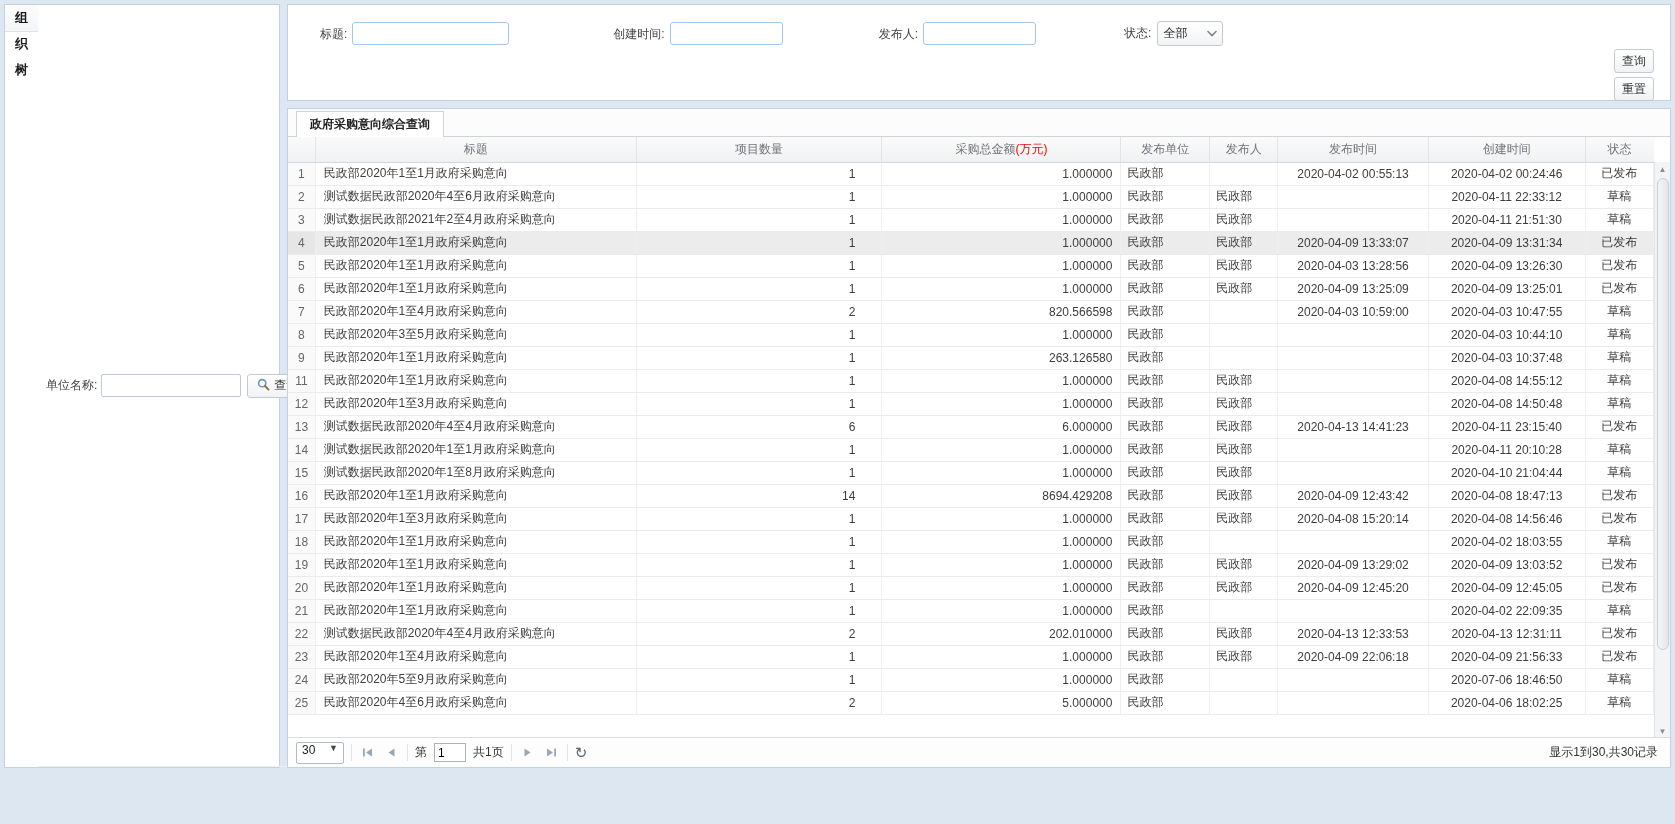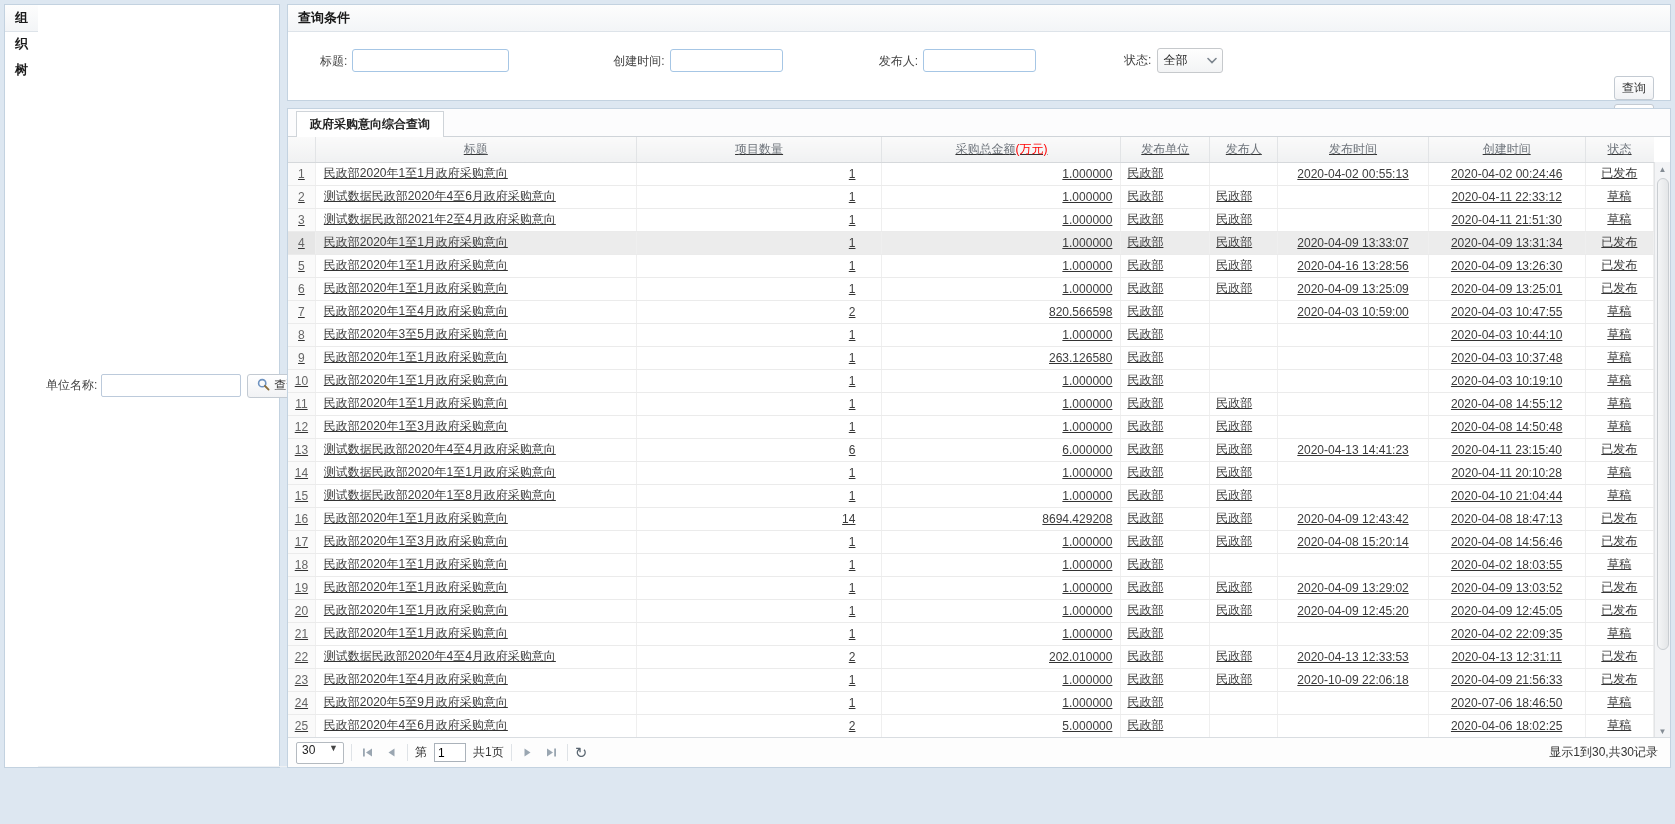--- a/index.html
+++ b/index.html
@@ -186,7 +186,6 @@
   <div class="main">
 
     <div class="panel query-panel">
-      <div class="panel-header">查询条件</div>
       <div class="query-form">
         <span class="f-title">
           <label>标题:</label><input class="q-input" type="text" value="" style="">

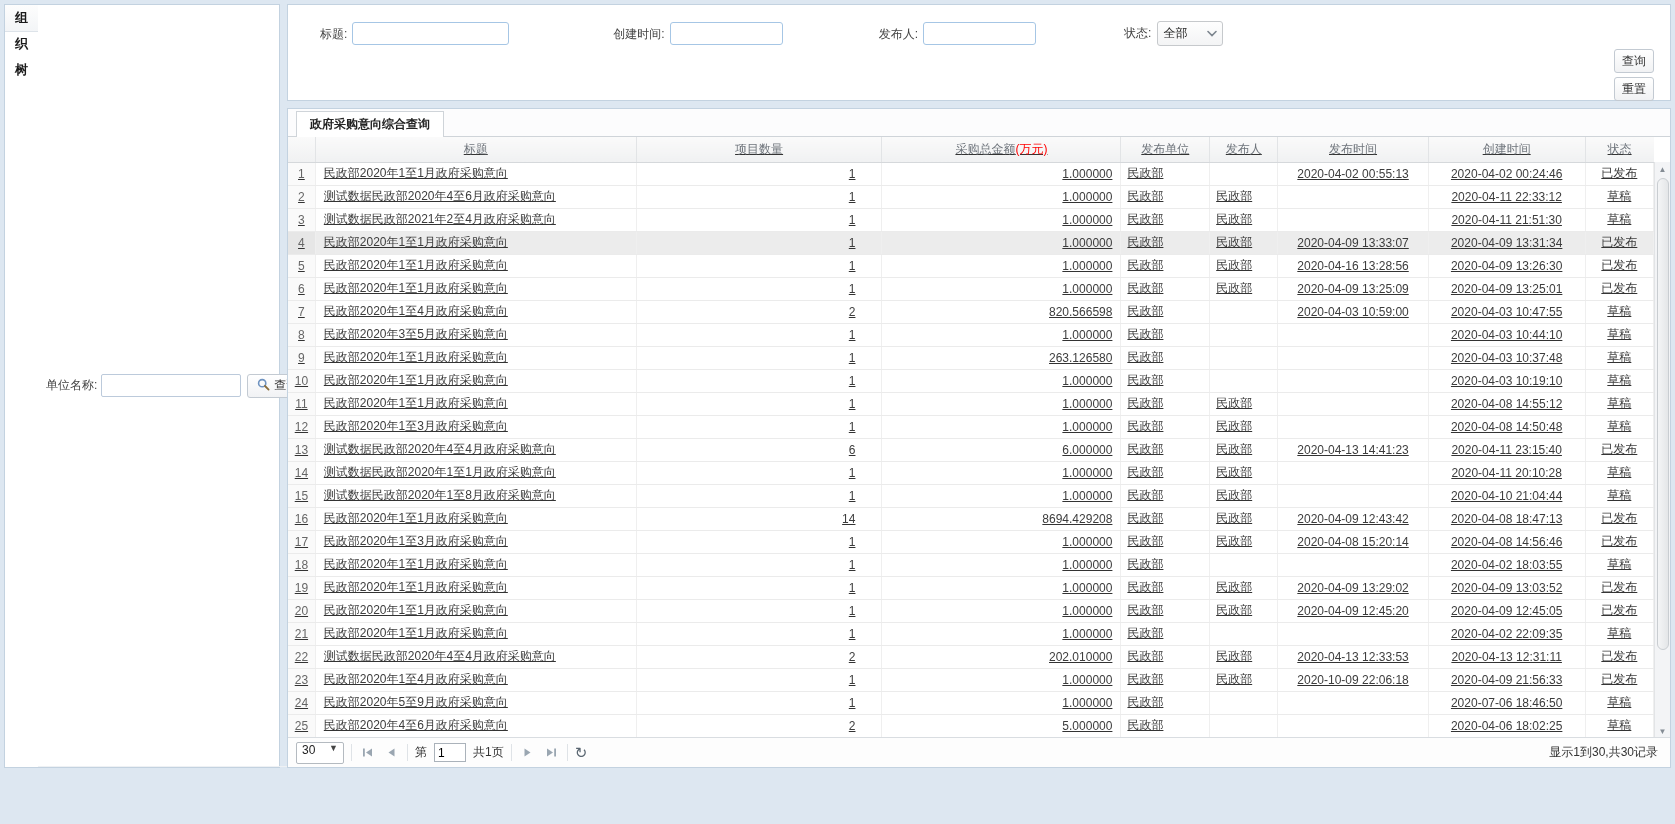--- a/index.html
+++ b/index.html
@@ -88,7 +88,7 @@
   .query-buttons .btn { margin-left: 0; width: 40px; padding: 0; }
 
   
-  .table-panel { margin-top: 7px; height: 660px; position: relative; overflow: hidden; text-decoration: underline; }
+  .table-panel { margin-top: 7px; height: 660px; position: relative; overflow: hidden; }
   .tab-strip { height: 28px; background: #fcfcfd; border-bottom: 1px solid #cfd4d9; padding-left: 8px; }
   .tab {
     display: inline-block; margin-top: 2px; height: 27px; line-height: 25px; padding: 0 13px;

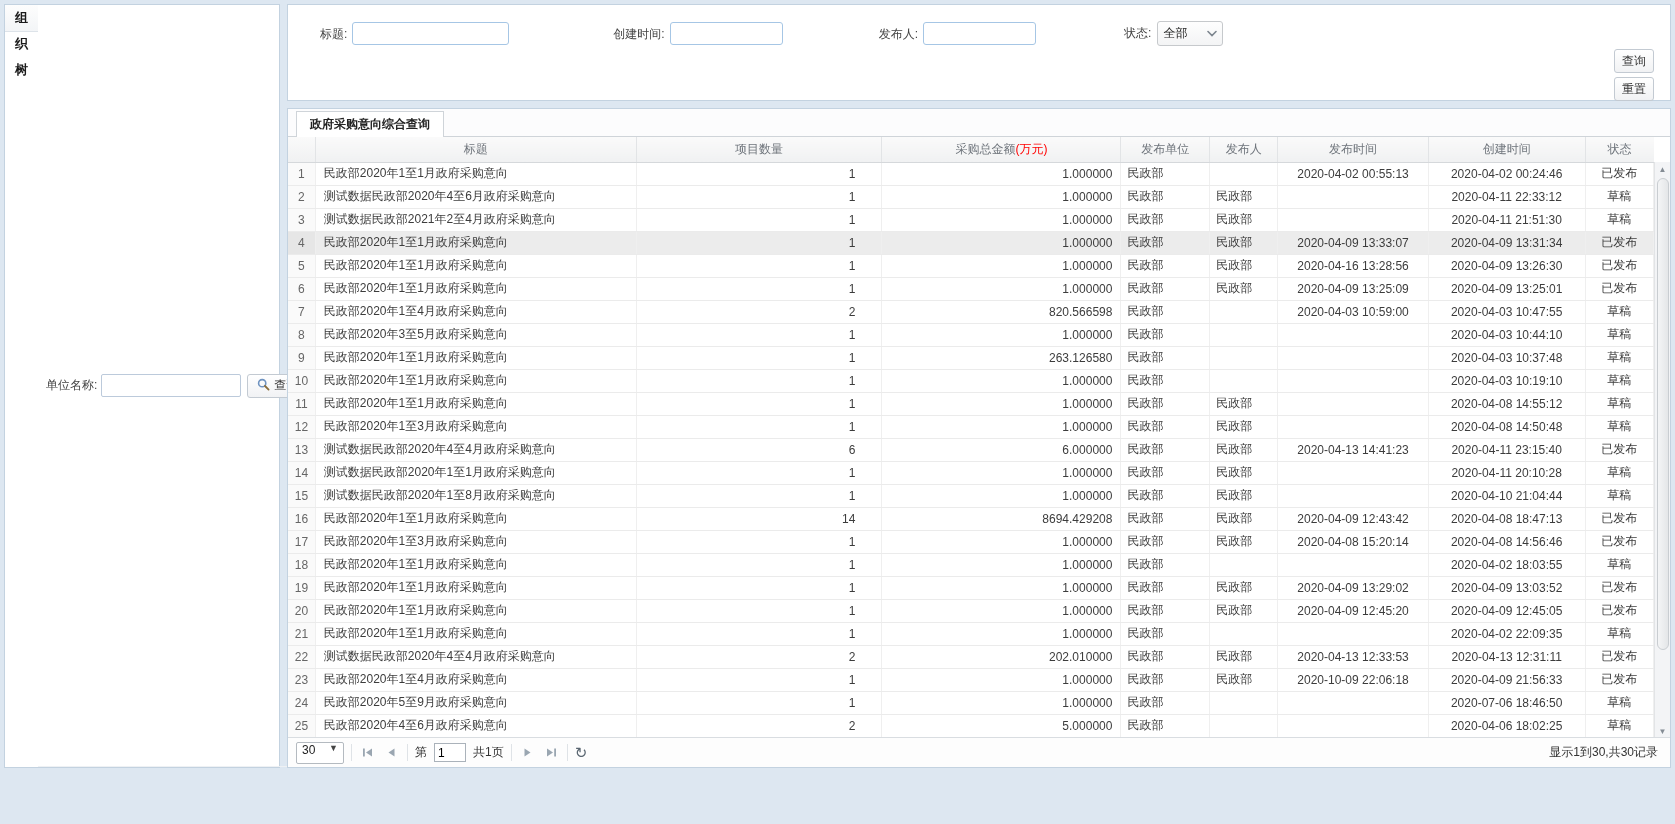--- a/index.html
+++ b/index.html
@@ -297,7 +297,7 @@
     <td class="c-amount">1.000000</td>
     <td class="c-unit">民政部</td>
     <td class="c-pub">民政部</td>
-    <td class="c-ptime">2020-04-16 13:28:56</td>
+    <td class="c-ptime">2020-04-03 13:28:56</td>
     <td class="c-ctime">2020-04-09 13:26:30</td>
     <td class="c-status">已发布</td>
   </tr>

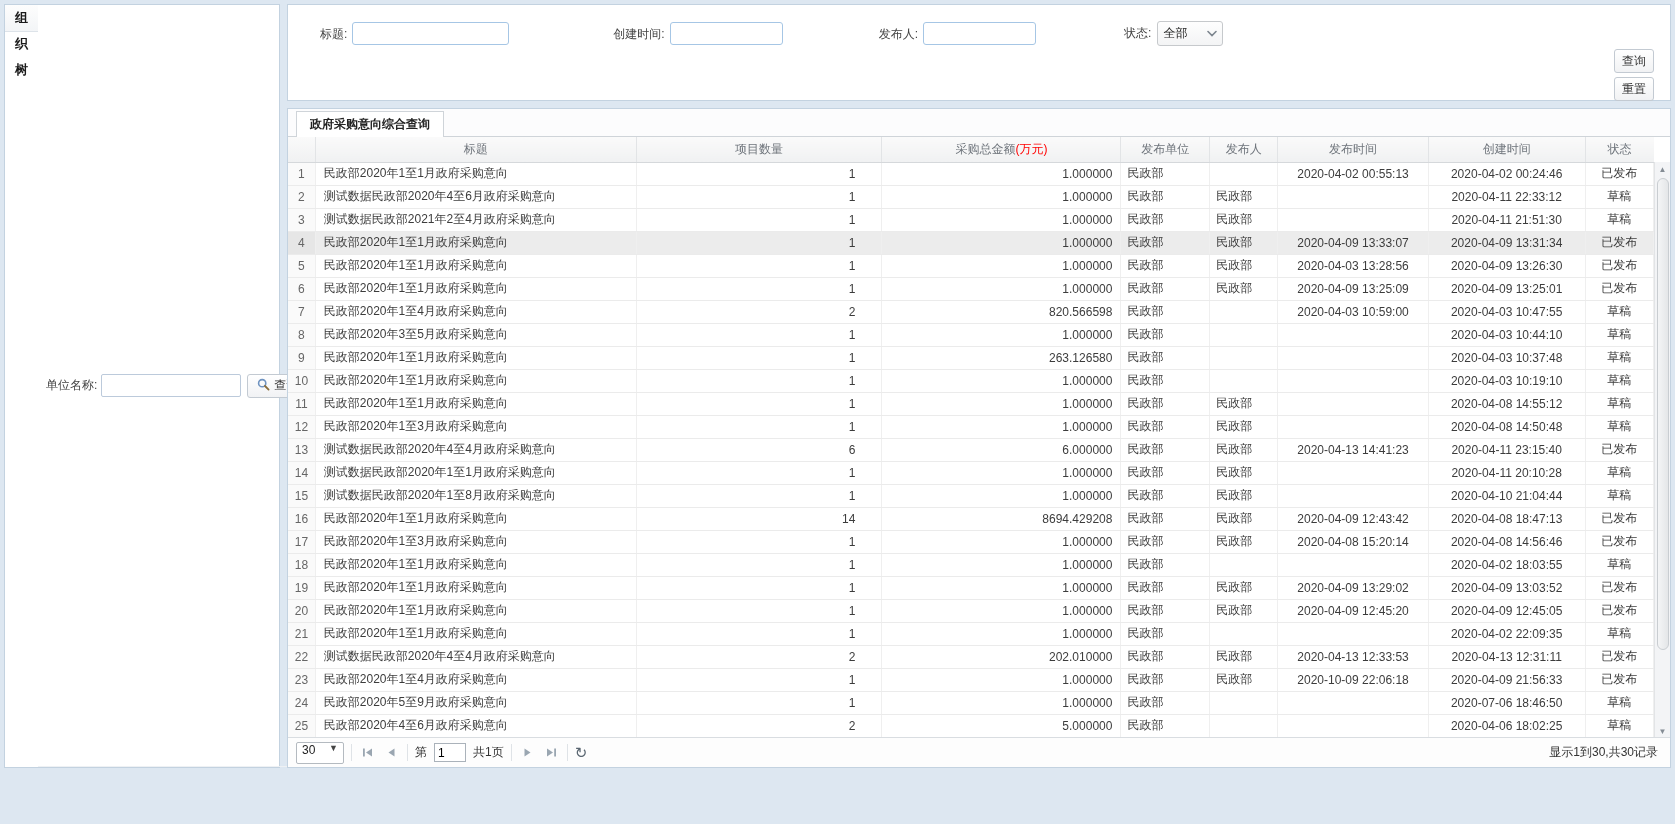--- a/index.html
+++ b/index.html
@@ -346,17 +346,6 @@
     <td class="c-status">草稿</td>
   </tr>
               <tr>
-    <td class="c-num">10</td>
-    <td class="c-title">民政部2020年1至1月政府采购意向</td>
-    <td class="c-count">1</td>
-    <td class="c-amount">1.000000</td>
-    <td class="c-unit">民政部</td>
-    <td class="c-pub"></td>
-    <td class="c-ptime"></td>
-    <td class="c-ctime">2020-04-03 10:19:10</td>
-    <td class="c-status">草稿</td>
-  </tr>
-              <tr>
     <td class="c-num">11</td>
     <td class="c-title">民政部2020年1至1月政府采购意向</td>
     <td class="c-count">1</td>

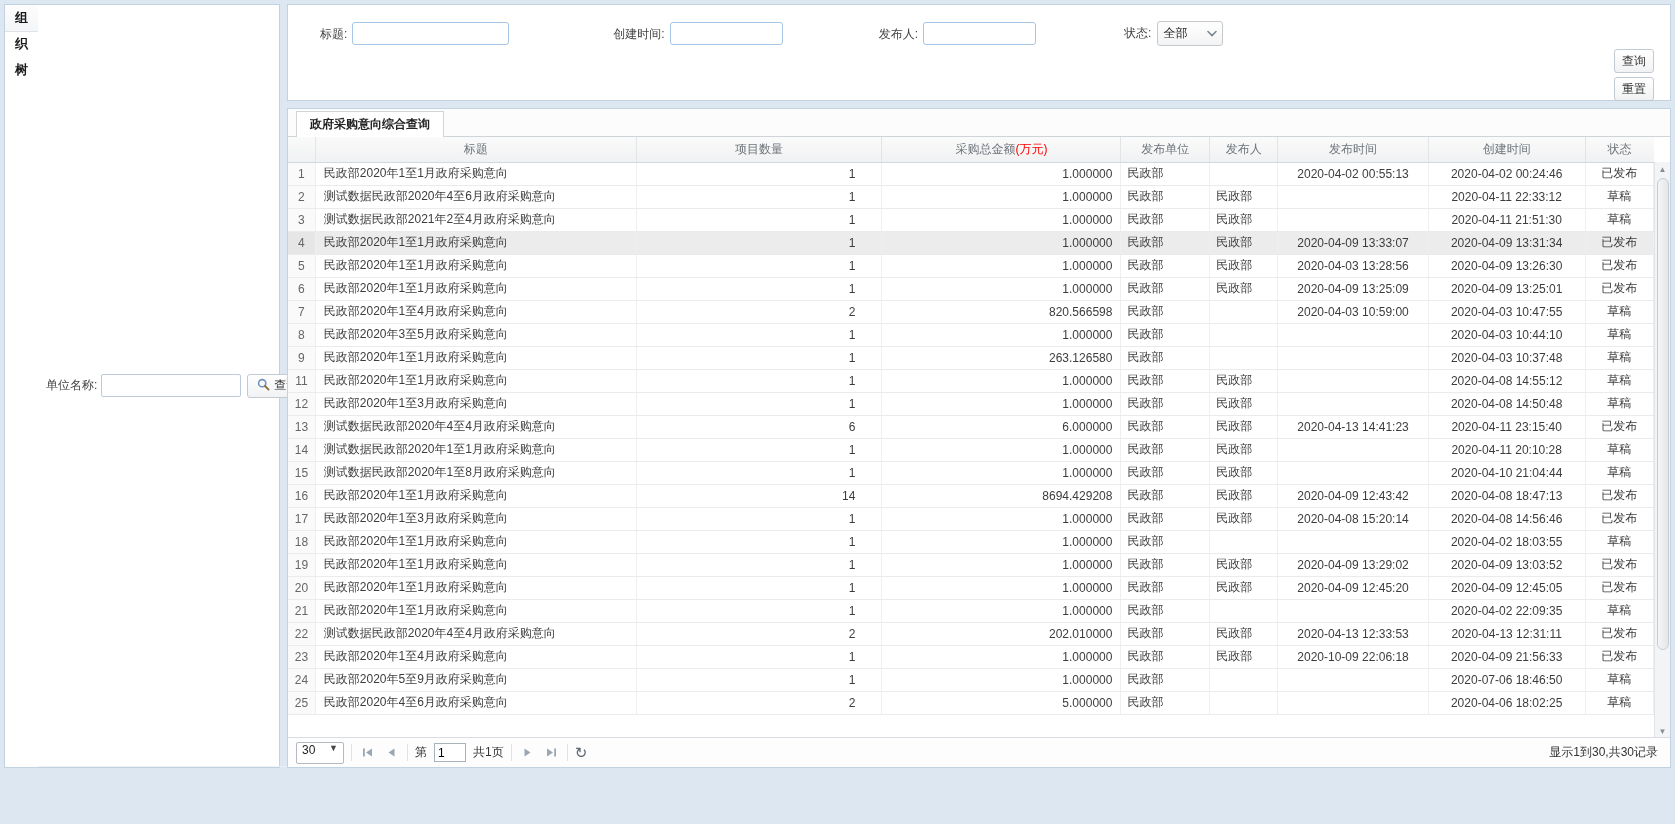--- a/index.html
+++ b/index.html
@@ -484,7 +484,7 @@
     <td class="c-amount">1.000000</td>
     <td class="c-unit">民政部</td>
     <td class="c-pub">民政部</td>
-    <td class="c-ptime">2020-10-09 22:06:18</td>
+    <td class="c-ptime">2020-04-09 22:06:18</td>
     <td class="c-ctime">2020-04-09 21:56:33</td>
     <td class="c-status">已发布</td>
   </tr>

